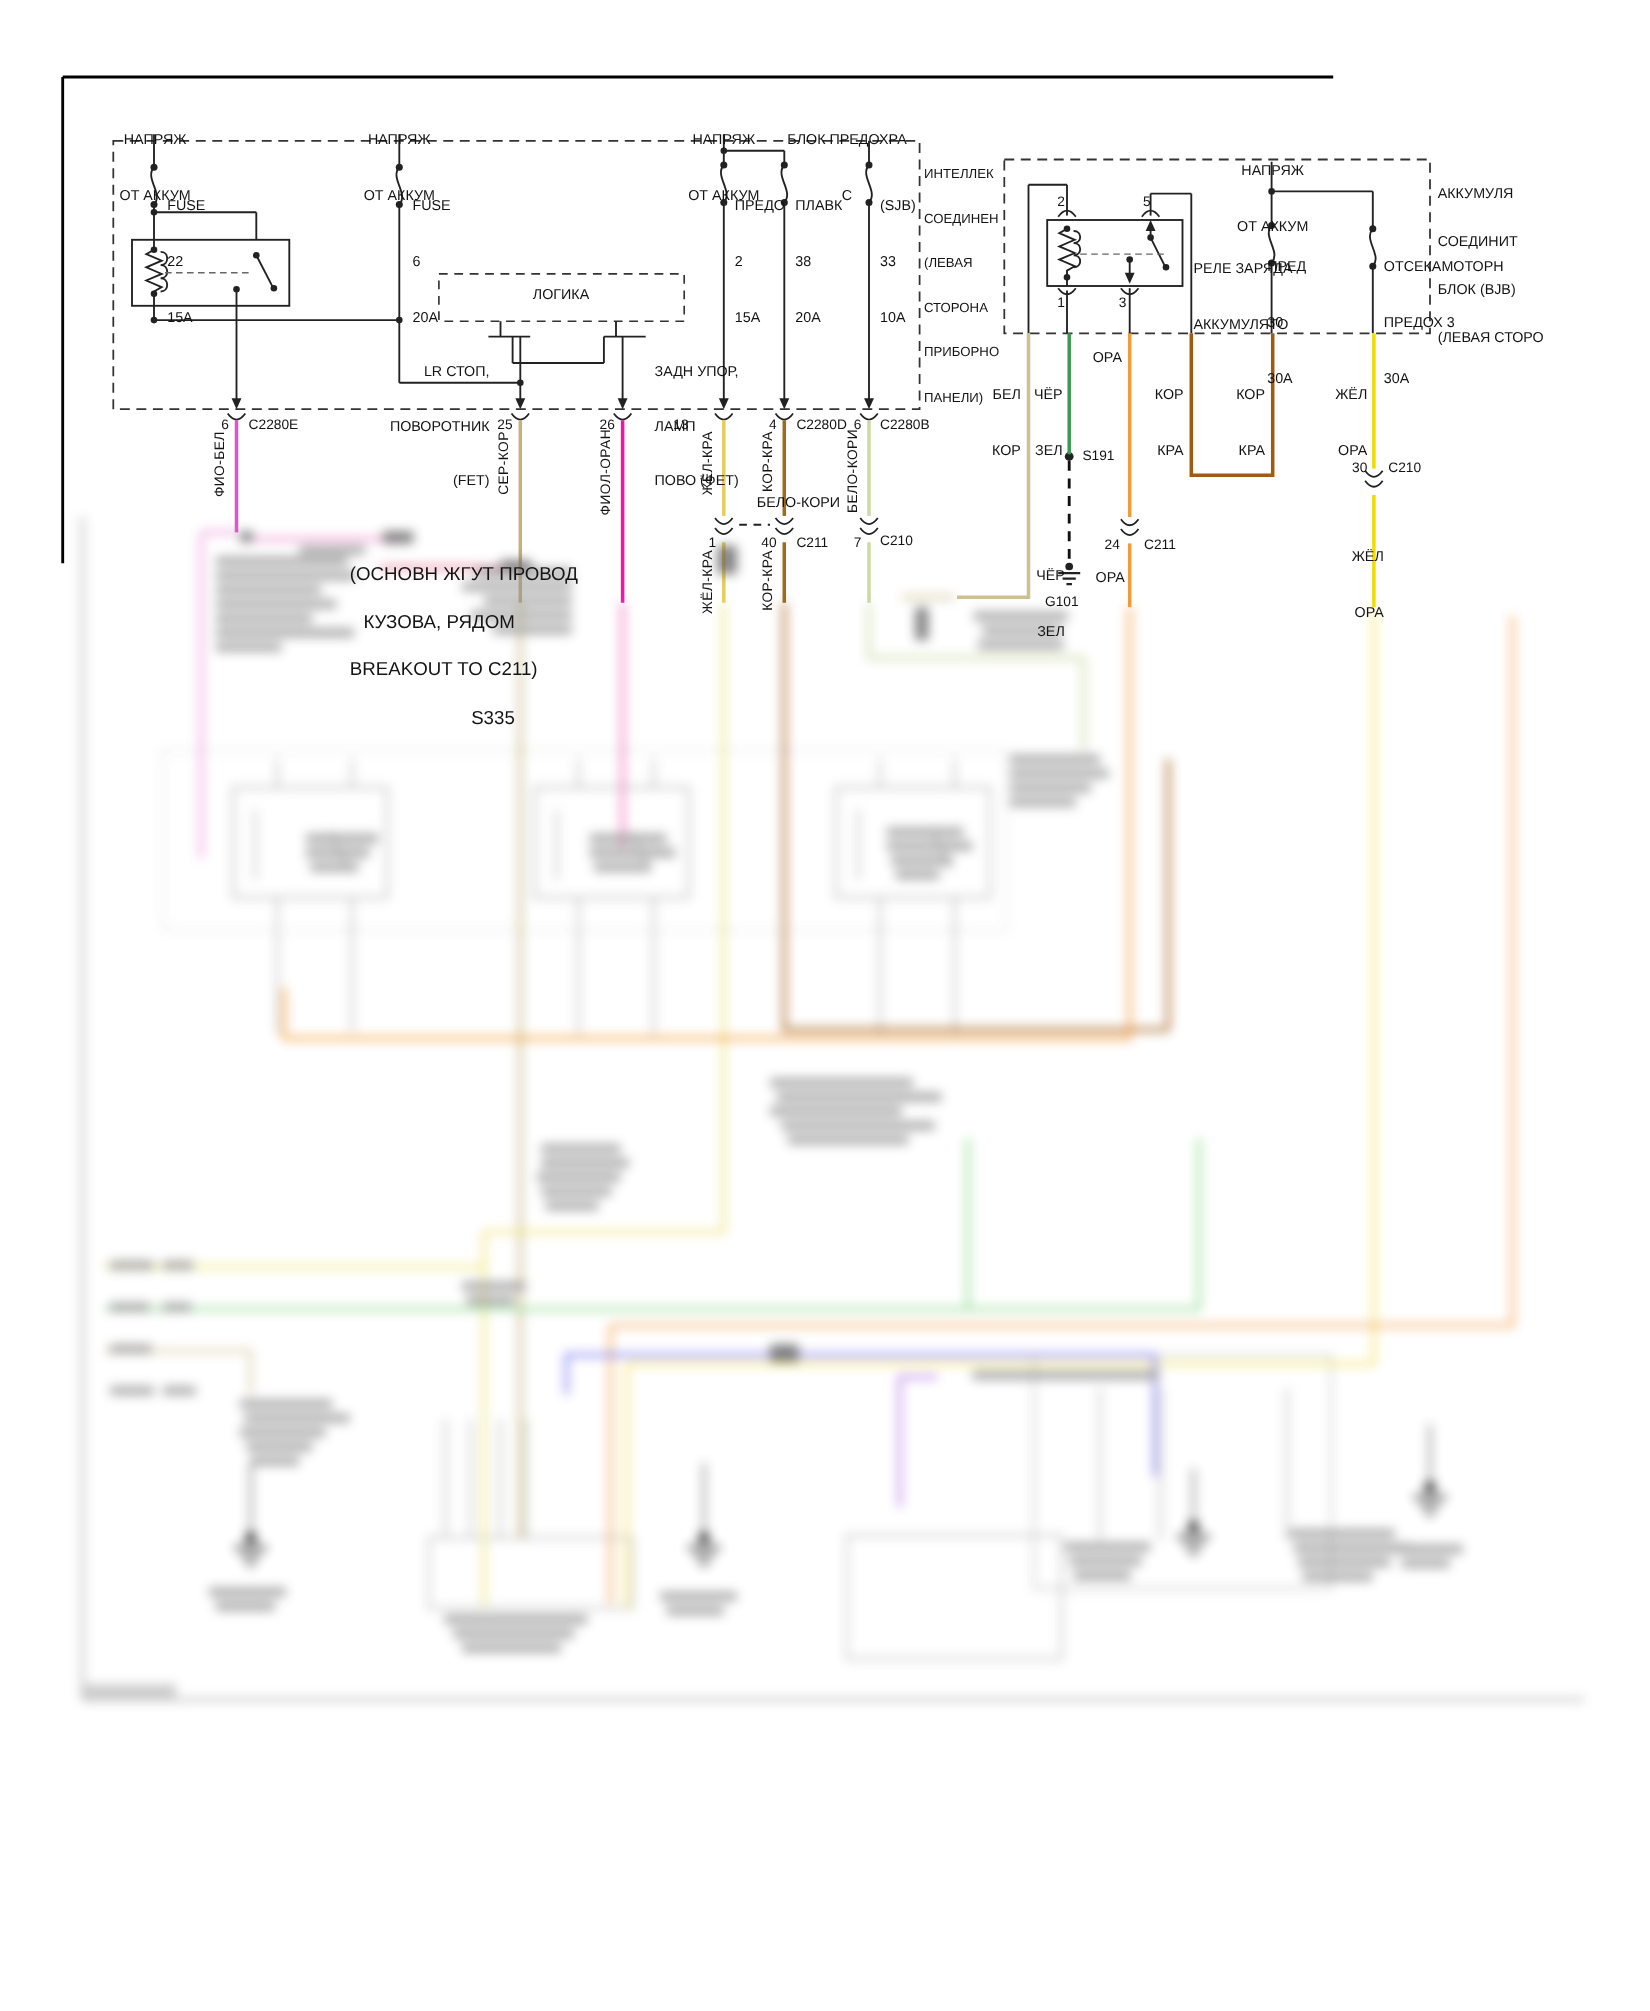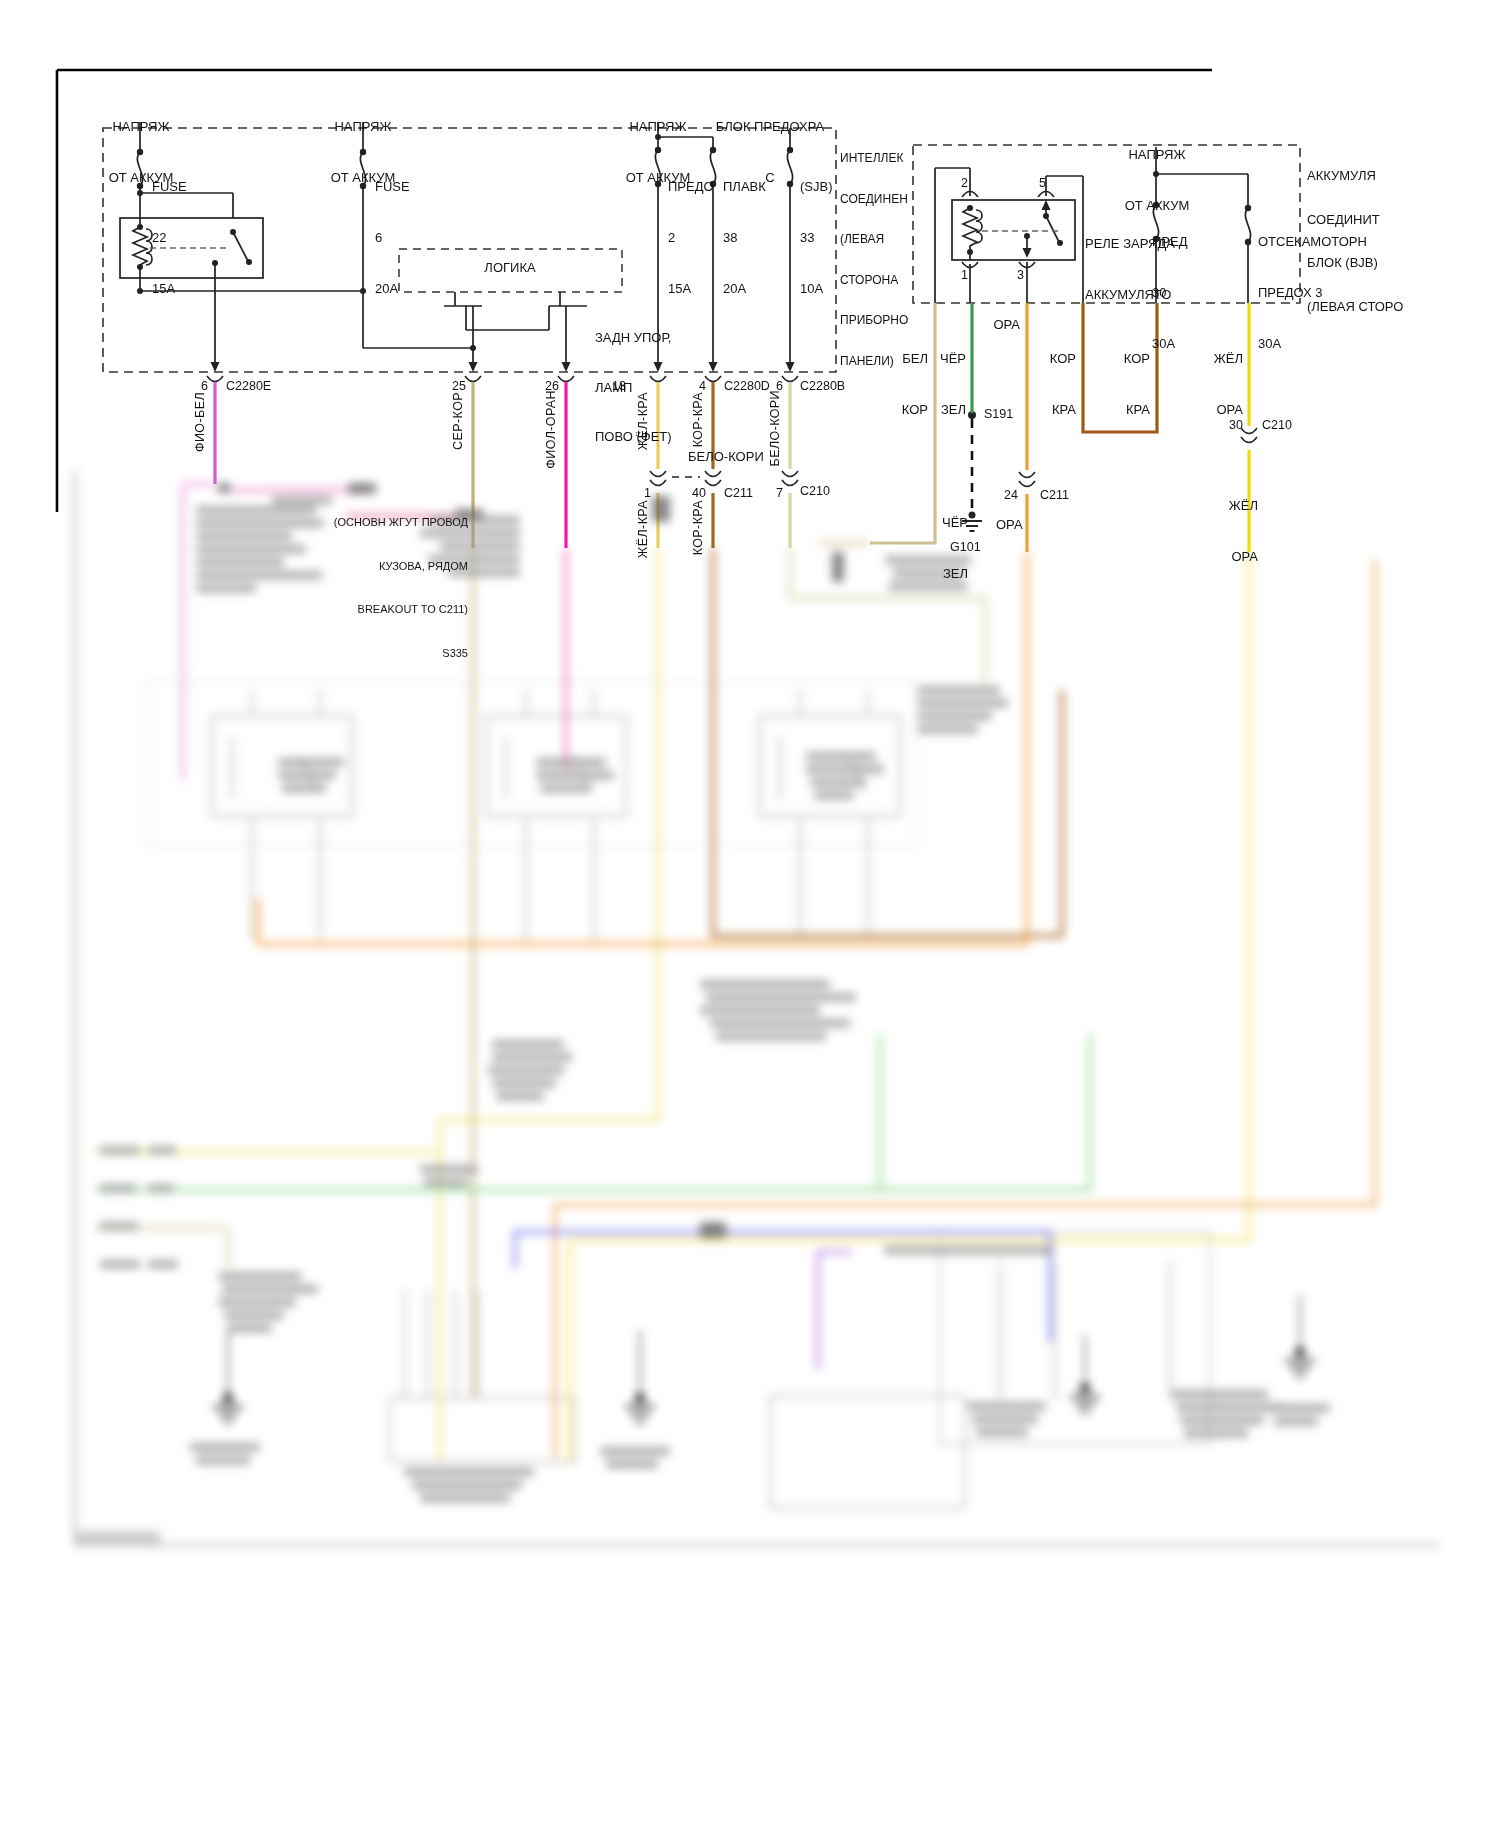--- a/index.html
+++ b/index.html
@@ -417,6 +417,11 @@
   <div class="pin pr" style="left:1000px;top:268px;">3</div>
 
   <div class="lbl ctr" style="left:455px;top:259px;width:110px;">ЛОГИКА</div>
+  <div class="lbl rt" style="left:343px;top:297px;width:102px;line-height:16.5px;">
+    <div>LR СТОП,</div>
+    <div>ПОВОРОТНИК</div>
+    <div>(FET)</div>
+  </div>
   <div class="lbl" style="left:580px;top:297px;line-height:16.5px;margin-left:15px;">
     <div>ЗАДН УПОР,</div>
     <div>ЛАМП</div>

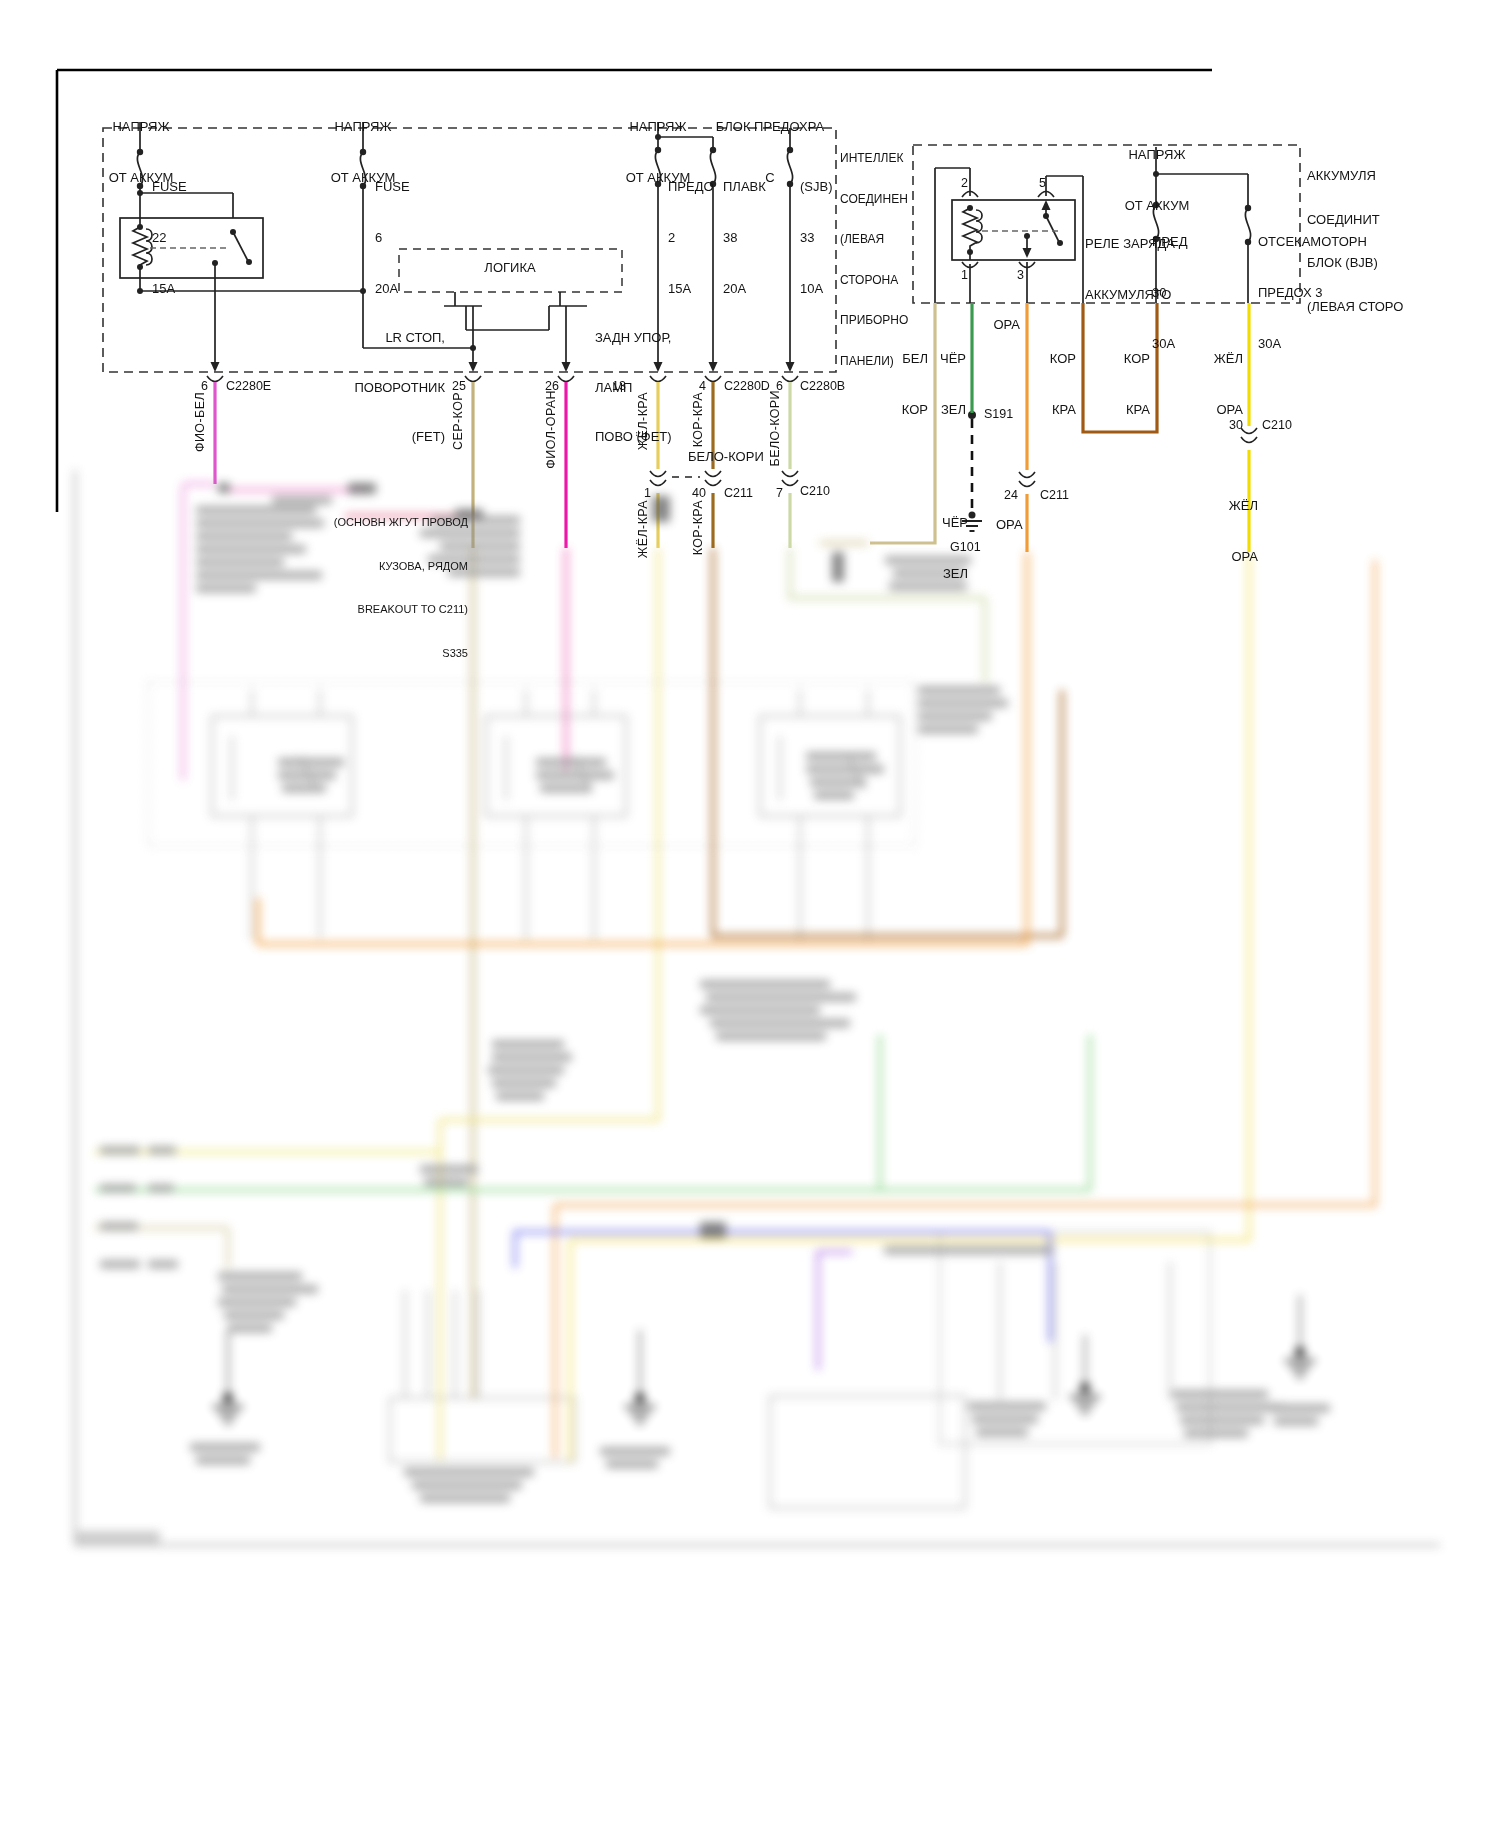--- a/index.html
+++ b/index.html
@@ -10,7 +10,7 @@
   .ctr{text-align:center;}
   .rt{text-align:right;}
   .sm{font-size:12px;line-height:13.5px;}
-  .md{font-size:11px;line-height:14.5px;}
+  .md{font-size:17px;line-height:14.5px;}
   .pin{position:absolute;font-size:12.5px;line-height:14px;color:#141414;white-space:nowrap;}
   .pr{width:24px;text-align:right;}
   .vlbl{position:absolute;width:20px;}

